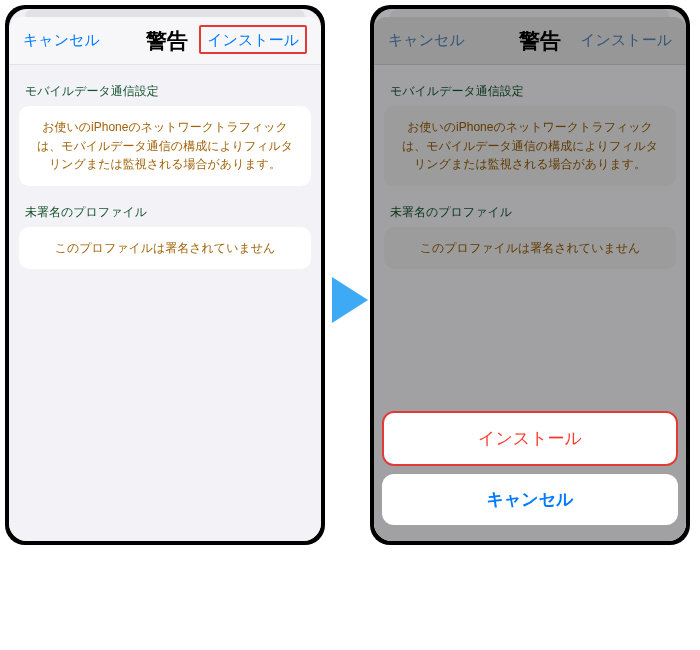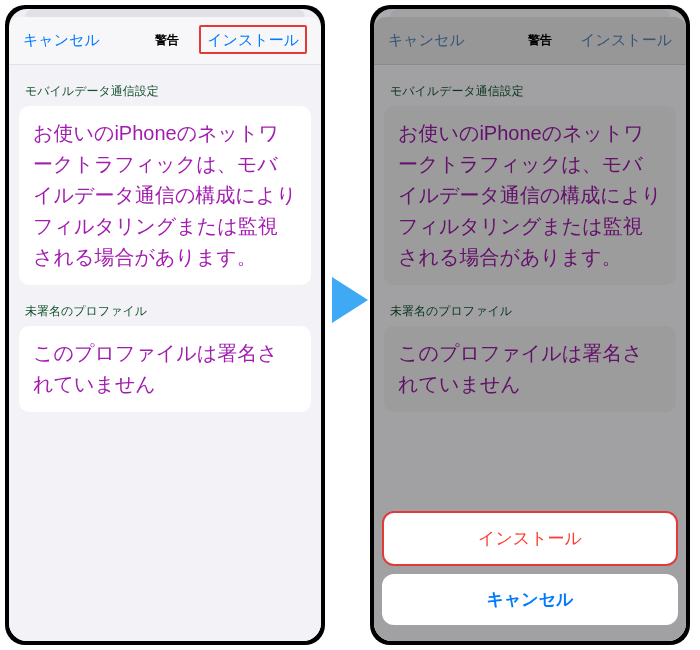--- a/index.html
+++ b/index.html
@@ -14,7 +14,7 @@
     }
     .phone {
       width: 320px;
-      height: 640px;
+      height: 540px;
       margin: 5px;
       background: #000;
       border-radius: 20px;

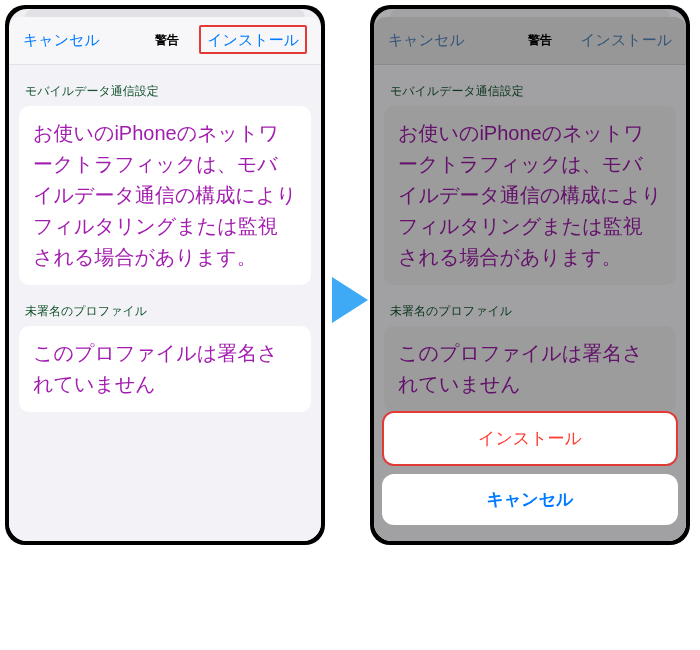--- a/index.html
+++ b/index.html
@@ -58,7 +58,7 @@
     .nav-right { text-align: right; }
     .nav-title {
       color: #000;
-      font-size: 12px;
+      font-size: 21px;
       font-weight: 600;
       margin-left: 24px;
     }

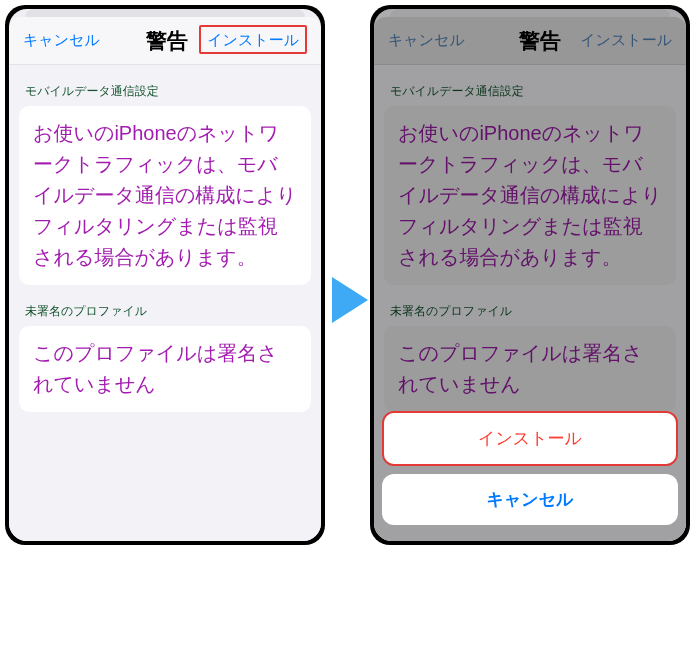--- a/index.html
+++ b/index.html
@@ -77,9 +77,10 @@
       background: #fff;
       border-radius: 10px;
       padding: 12px 14px;
-      font-size: 20px;
-      color: #a21caf;
+      font-size: 12px;
+      color: #a16207;
       line-height: 1.55;
+      text-align: center;
     }
     
     .dimmed {

